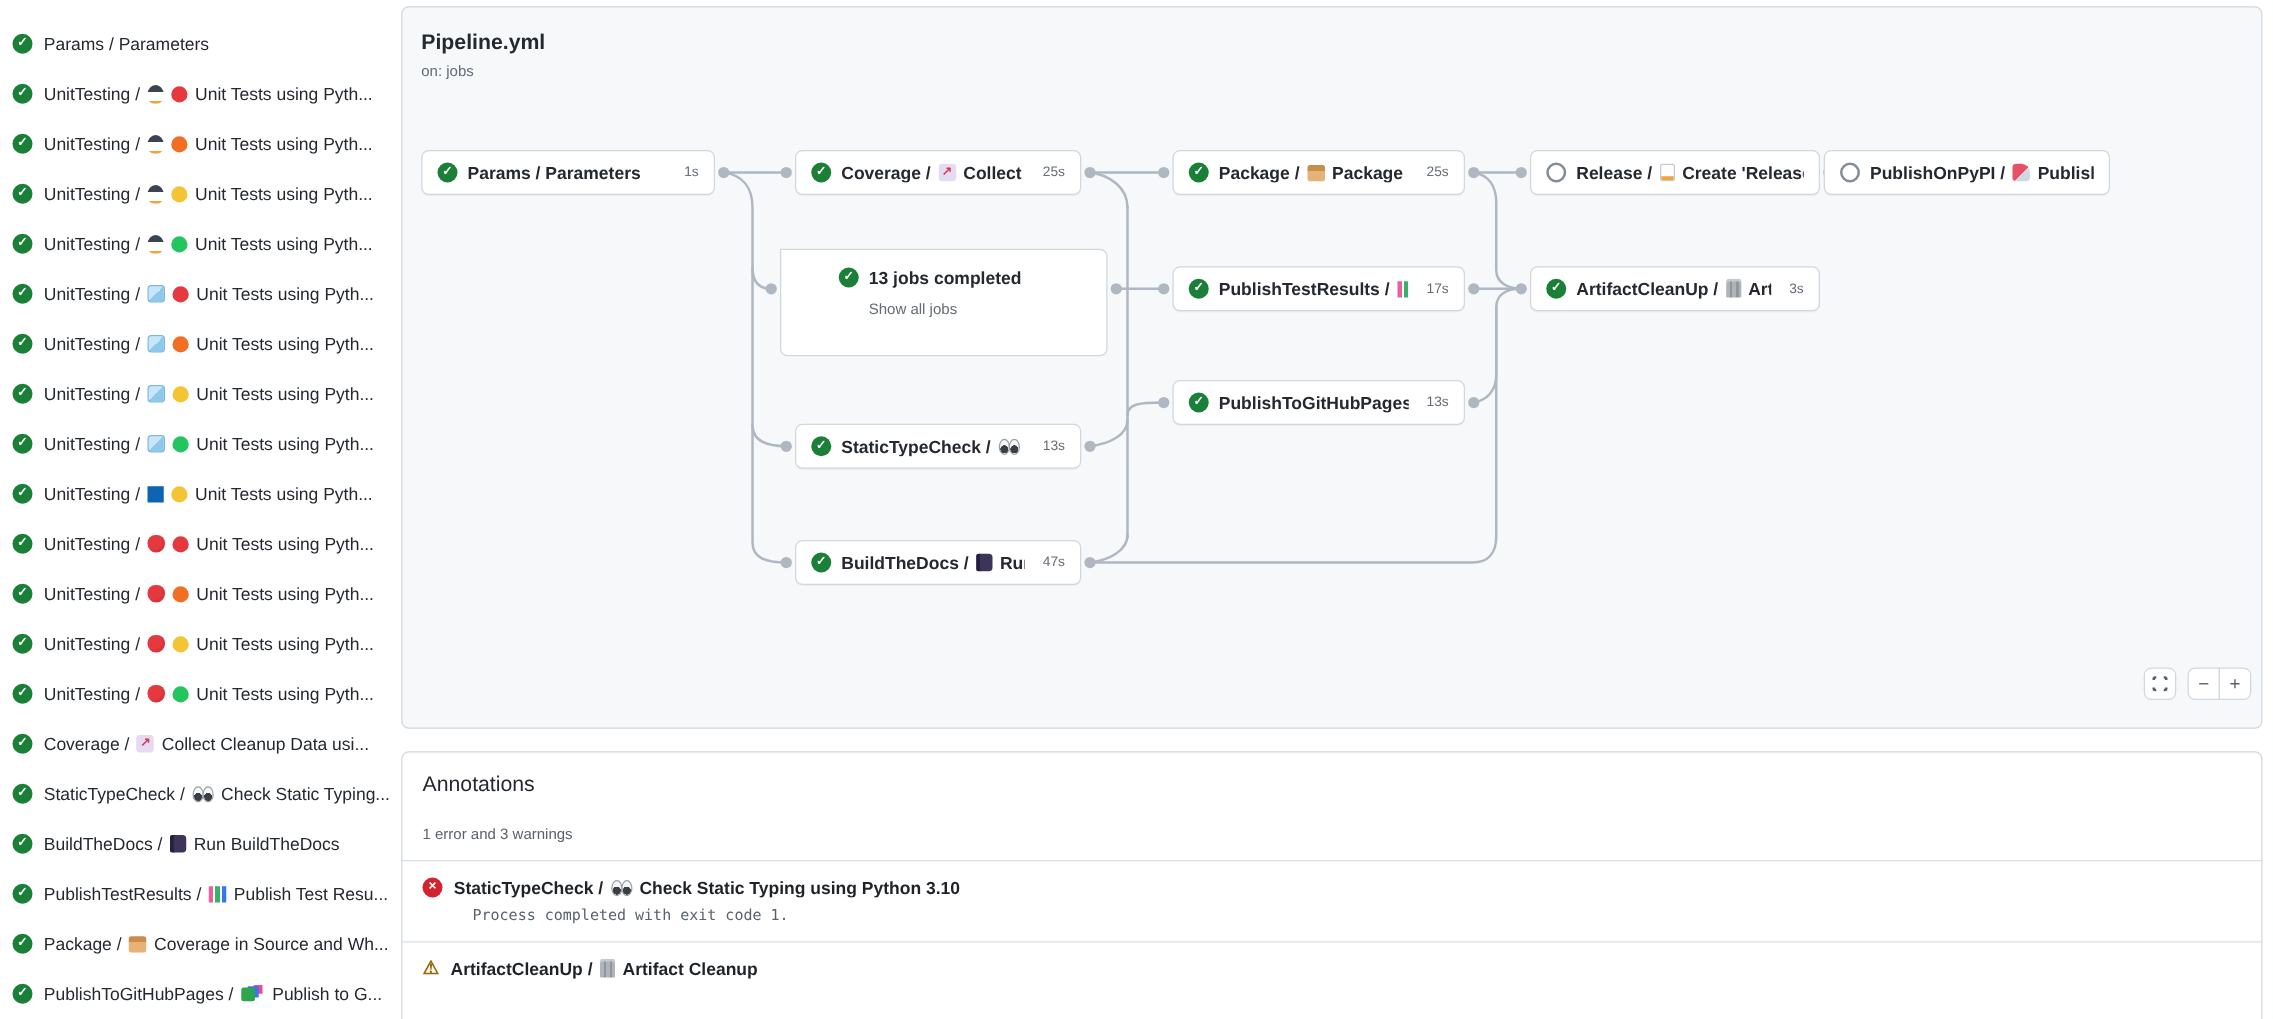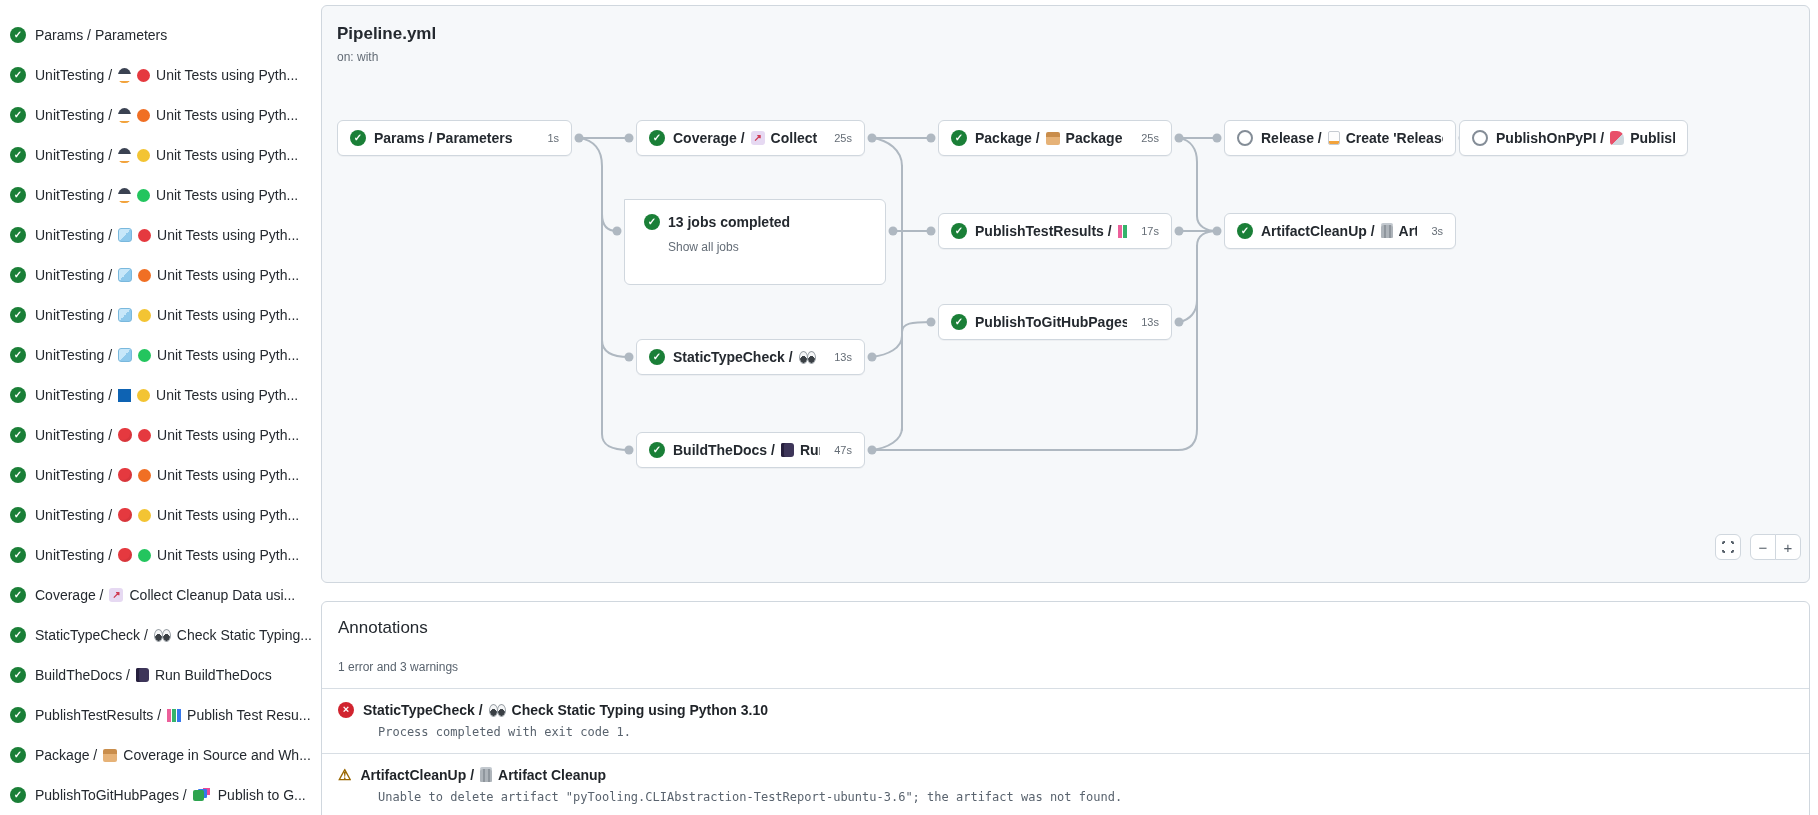--- a/index.html
+++ b/index.html
@@ -284,7 +284,7 @@
 
 <div class="graph-card">
   <div class="gc-title">Pipeline.yml</div>
-  <div class="gc-sub">on: with</div>
+  <div class="gc-sub">on: jobs</div>
 
   <svg class="edges" width="1487" height="576" viewBox="0 0 1487 576">
     <g fill="none" stroke="#afb8c1" stroke-width="2" stroke-linecap="round">

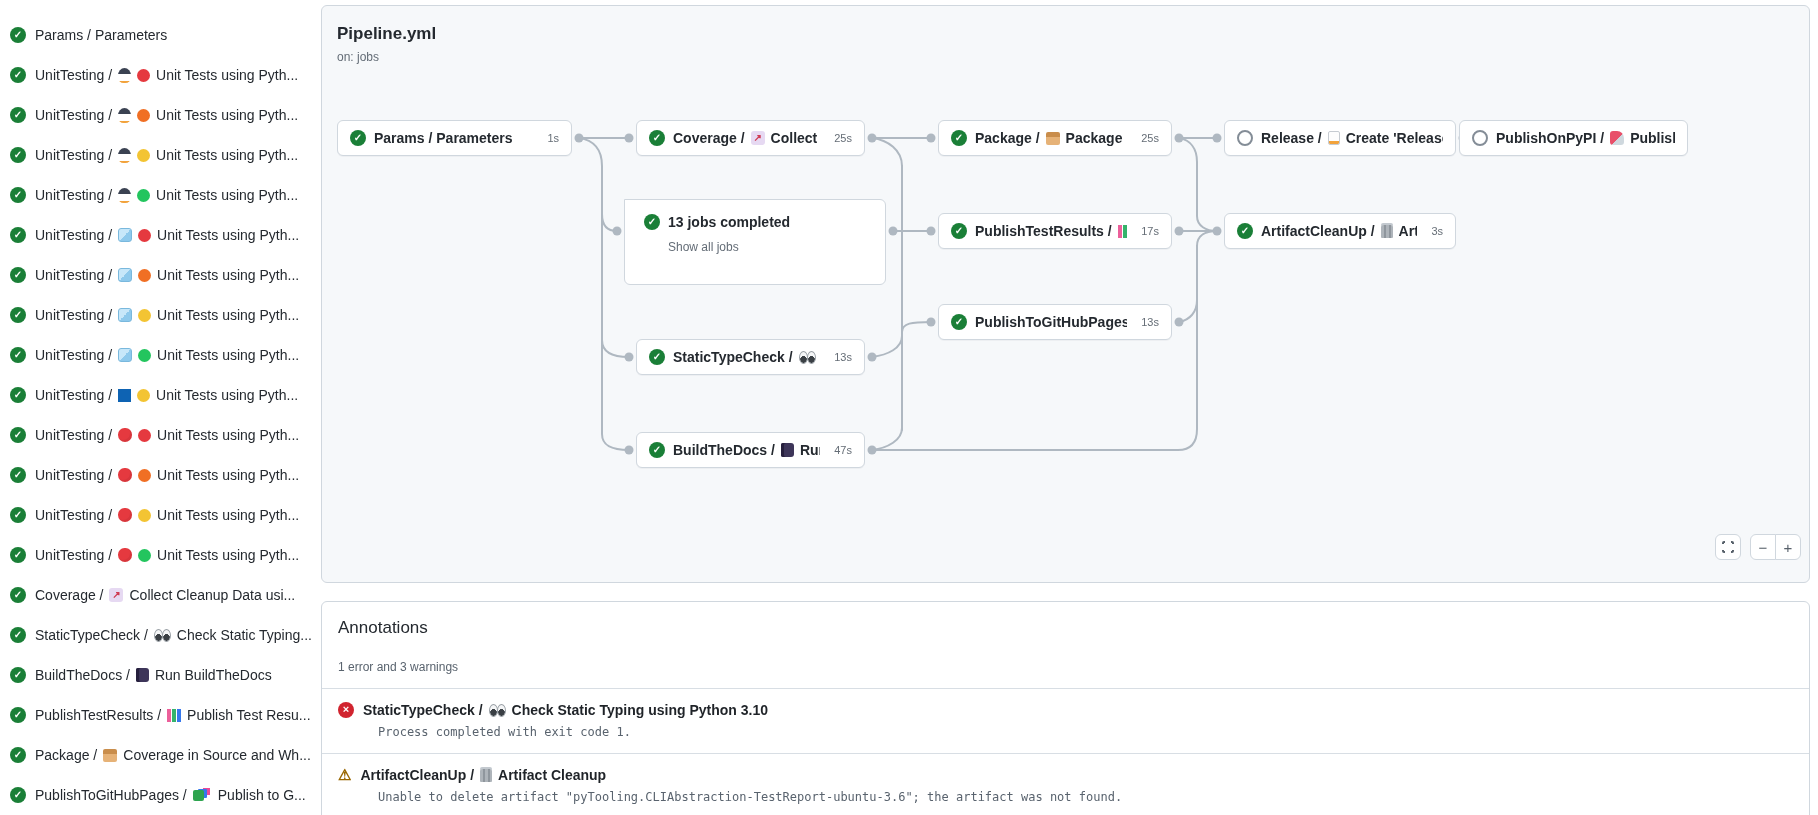--- a/index.html
+++ b/index.html
@@ -79,7 +79,7 @@
     font-size:11px; color:#24292f; padding:7px 0 0 12px; white-space:nowrap; overflow:hidden; }
   .matrix-box { position:absolute; left:302px; top:193px; width:262px; height:86px; z-index:1;
     background:#fff; border:1px solid #d0d7de; border-radius:0 6px 6px 6px; cursor:pointer;
-    padding:14px 0 0 19px; }
+    padding:14px 0 0 46px; }
   .matrix-sum { display:flex; align-items:center; gap:8px; font-size:14px; font-weight:600; color:#24292f; }
   .matrix-link { margin:10px 0 0 24px; font-size:12px; color:#636c76; cursor:pointer; }
 

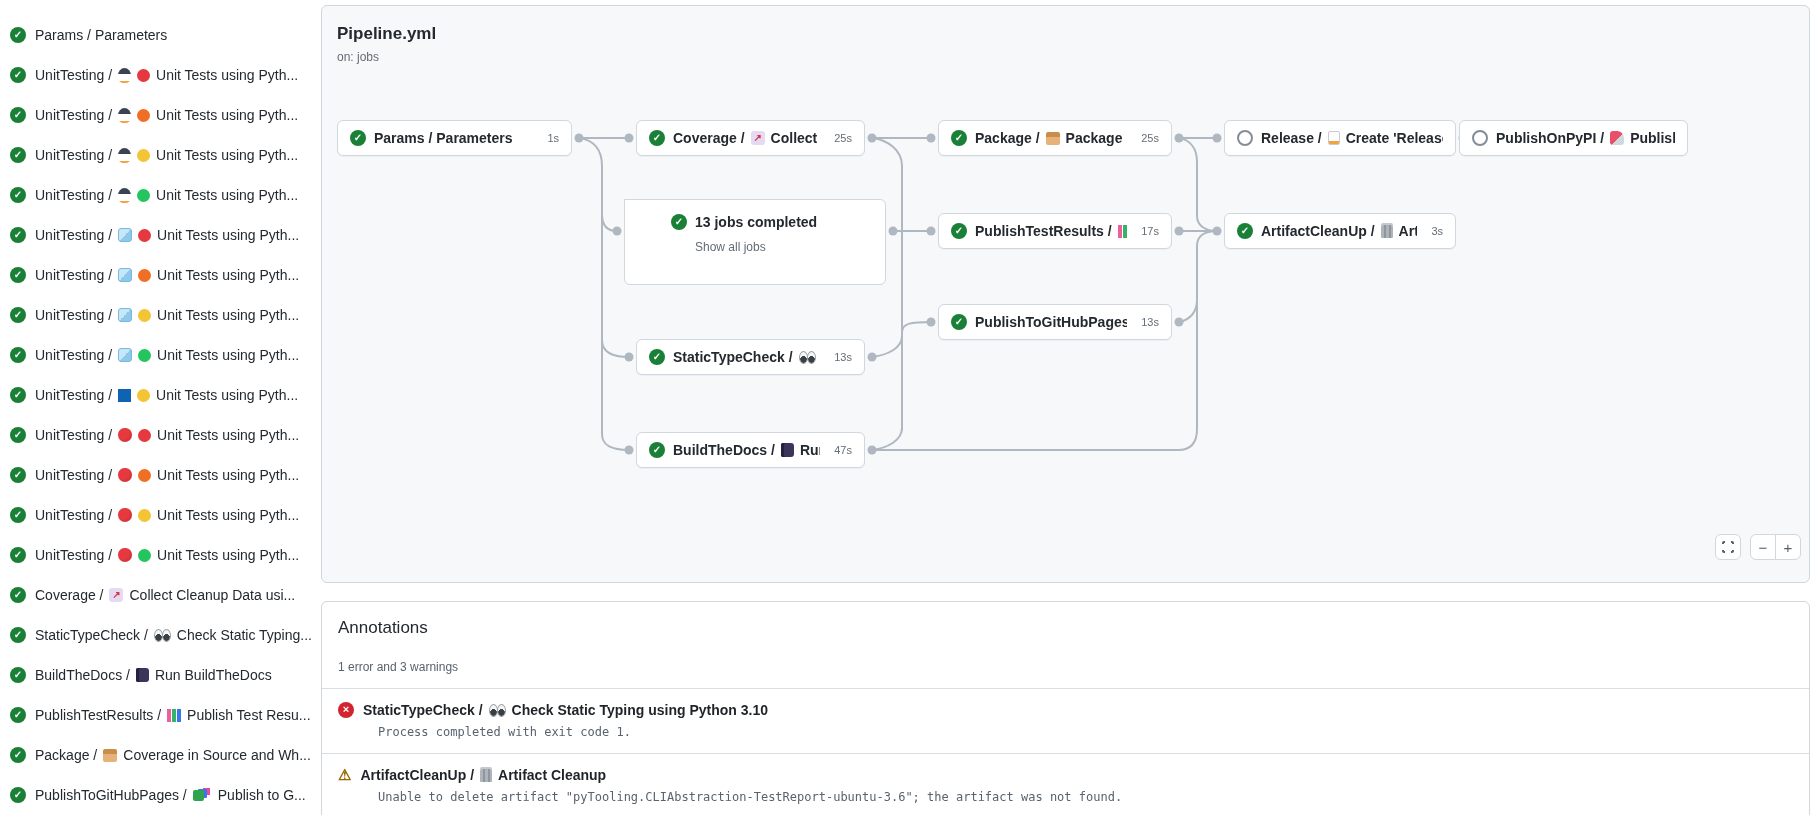--- a/index.html
+++ b/index.html
@@ -460,7 +460,6 @@
           <span>Artifact Cleanup</span>
         </span>
     </div>
-    <div class="ann-msg">Unable to delete artifact "pyTooling.CLIAbstraction-TestReport-ubuntu-3.6"; the artifact was not found.</div>
   </div>
 </div>
 

